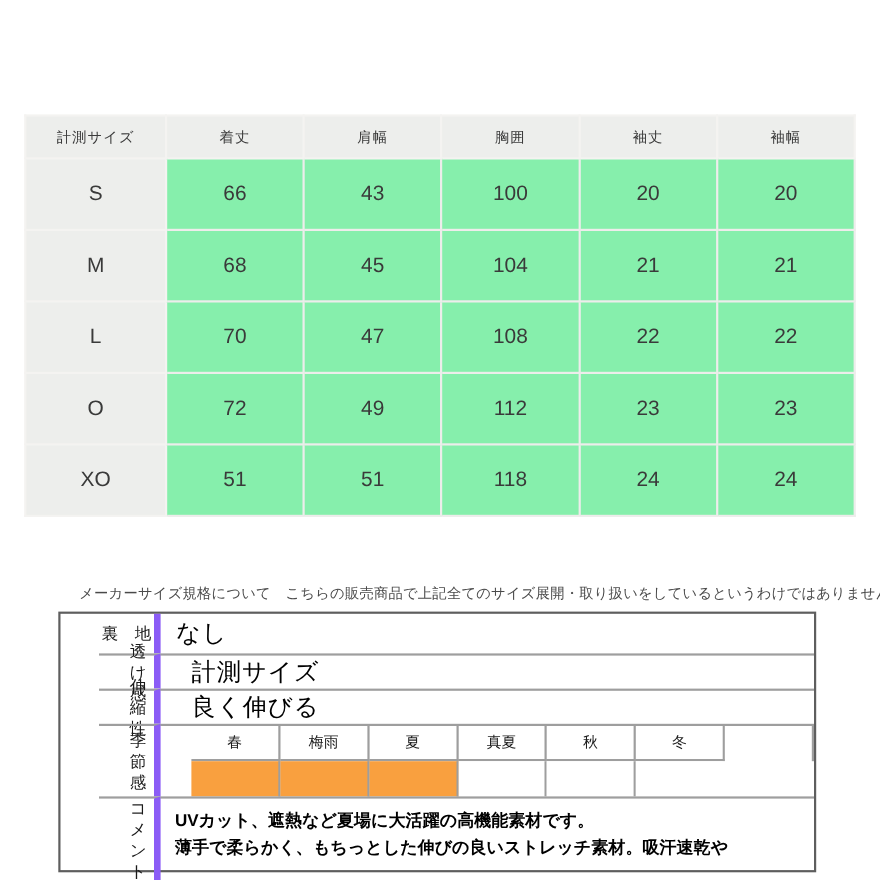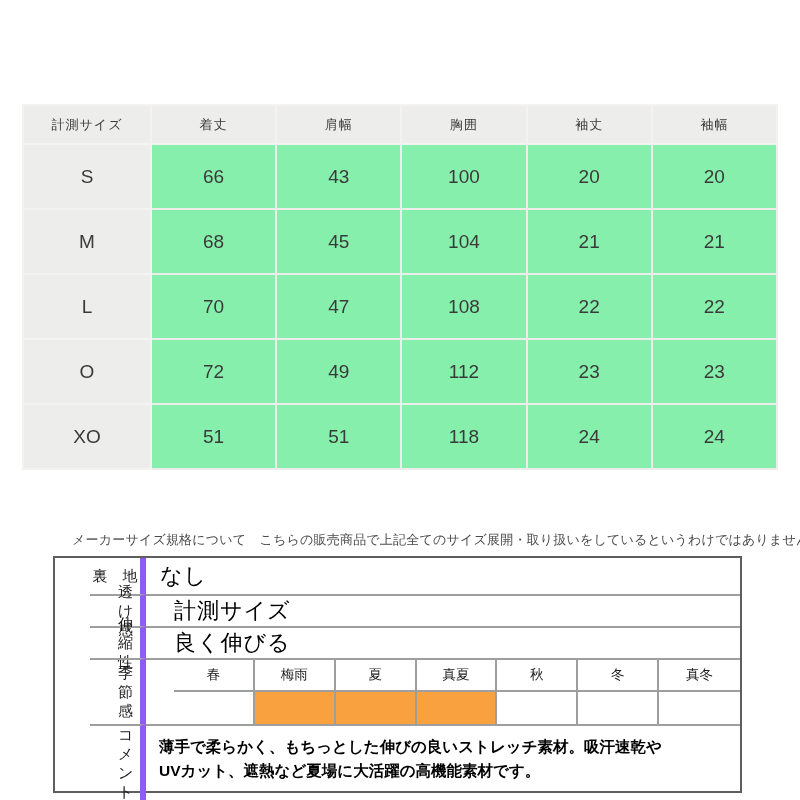--- a/index.html
+++ b/index.html
@@ -188,7 +188,6 @@
     <div class="season-name">真夏</div>
     <div class="season-name">秋</div>
     <div class="season-name">冬</div>
-    <div class="season-name">真冬</div>
     <div class="season-bar"></div>
     <div class="season-bar" style="background: rgb(249, 160, 63);"></div>
     <div class="season-bar" style="background: rgb(249, 160, 63);"></div>

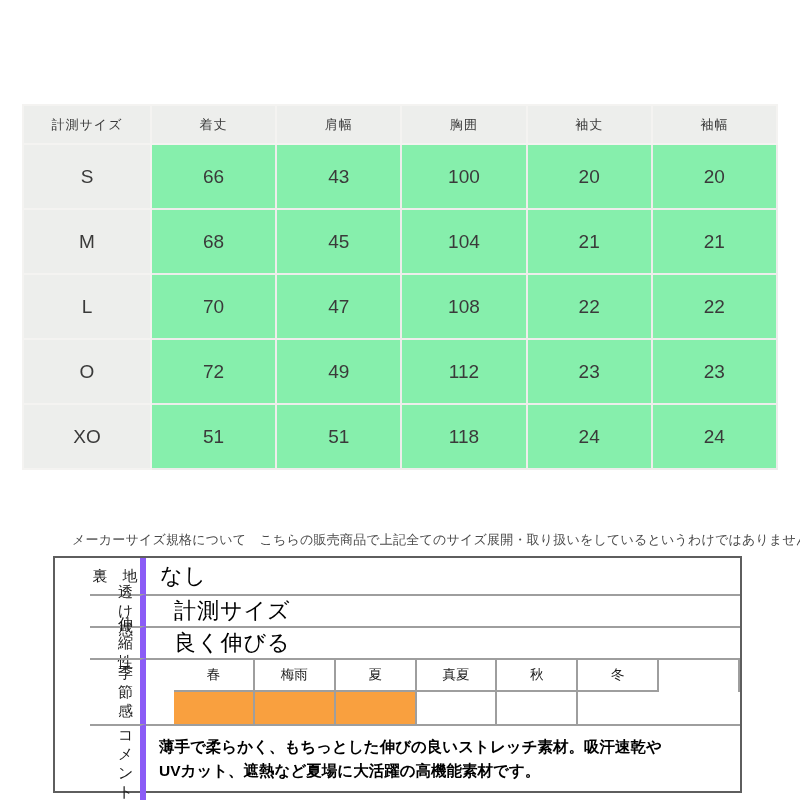--- a/index.html
+++ b/index.html
@@ -199,8 +199,8 @@
 
   <div class="d-label rb">コメント</div>
   <div class="comment-cell rb">
+    <div>UVカット、遮熱など夏場に大活躍の高機能素材です。</div>
     <div>薄手で柔らかく、もちっとした伸びの良いストレッチ素材。吸汗速乾や</div>
-    <div>UVカット、遮熱など夏場に大活躍の高機能素材です。</div>
   </div>
 </div>
 

